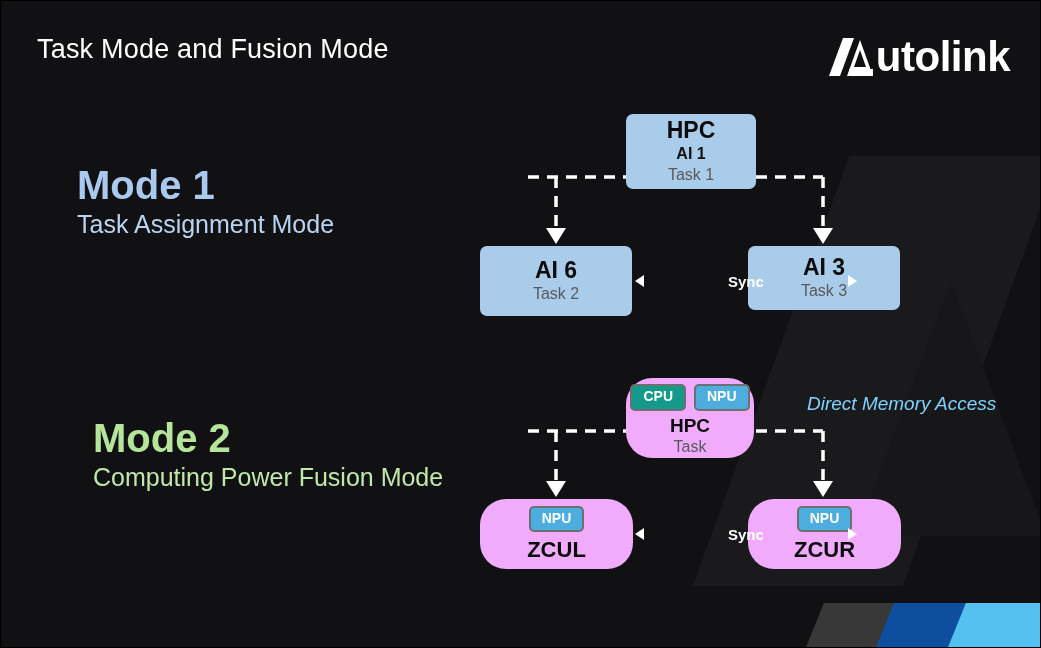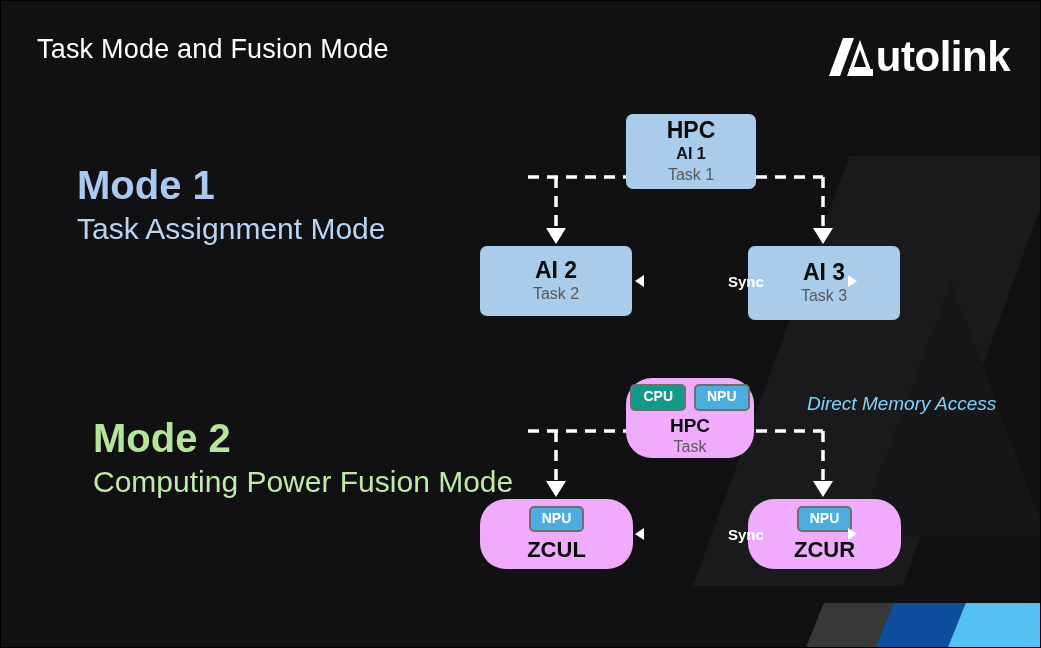--- a/index.html
+++ b/index.html
@@ -106,7 +106,7 @@
     white-space: nowrap;
   }
   .mode-caption .mode-sub {
-    font-size: 30px;
+    font-size: 25px;
     font-weight: 400;
     line-height: 1.5;
     white-space: nowrap;

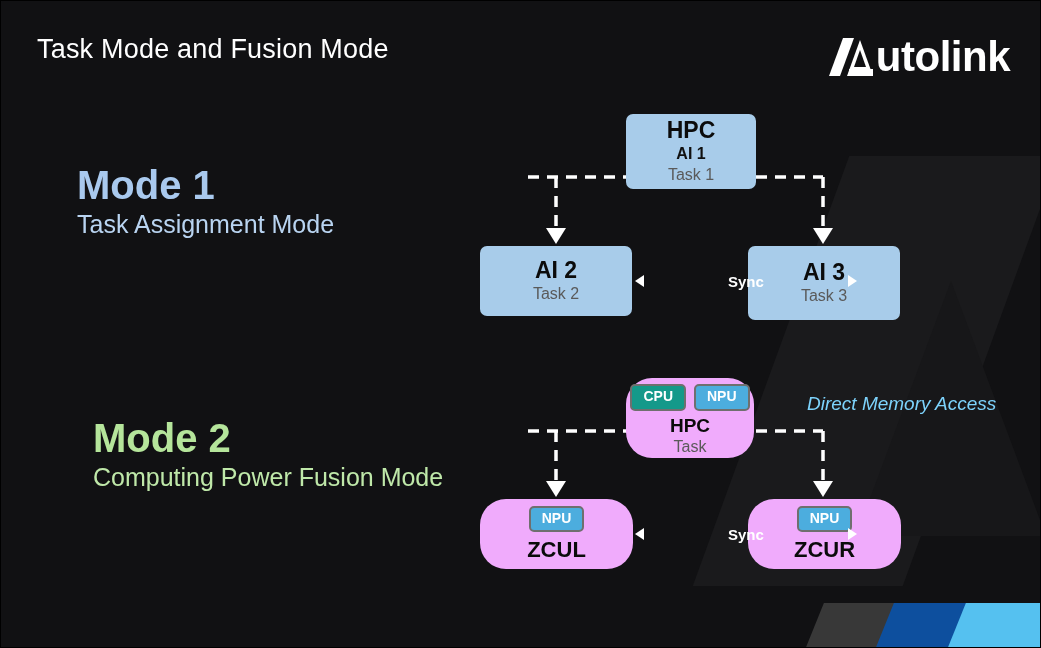--- a/index.html
+++ b/index.html
@@ -286,7 +286,7 @@
   </div>
 
   <div class="node blue" id="node-ai2">
-    <div class="n-title">AI 2</div>
+    <div class="n-title">AI 6</div>
     <div class="n-task">Task 2</div>
   </div>
 

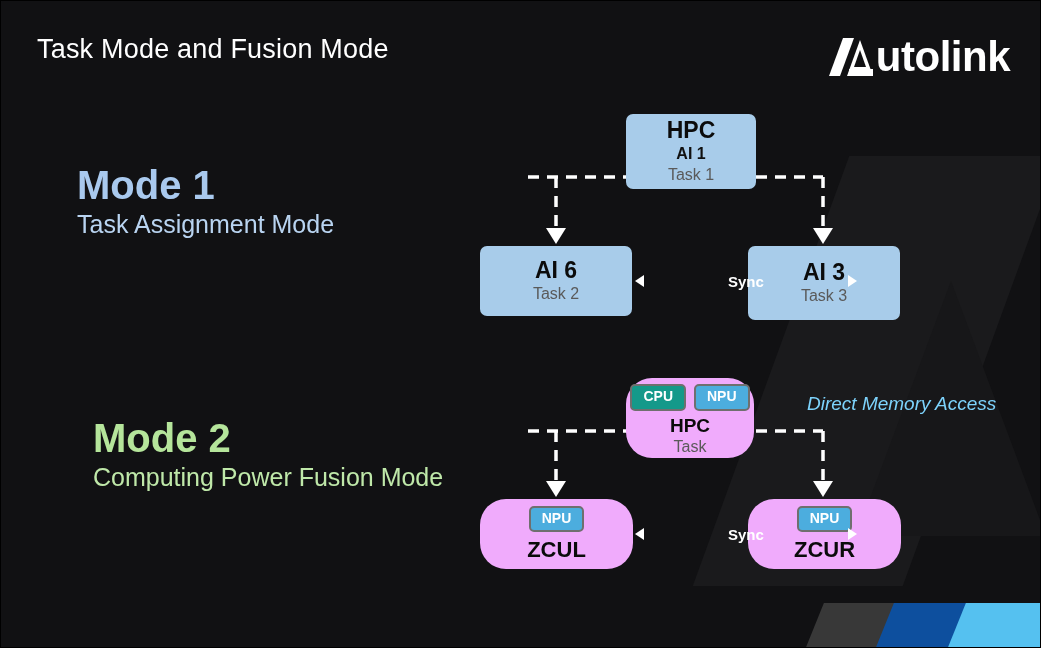--- a/index.html
+++ b/index.html
@@ -168,7 +168,7 @@
 
   #node-hpc1  { left: 625px; top: 113px; width: 130px; height: 75px; }
   #node-ai2   { left: 479px; top: 245px; width: 152px; height: 70px; }
-  #node-ai3   { left: 747px; top: 245px; width: 152px; height: 74px; }
+  #node-ai3   { left: 747px; top: 245px; width: 152px; height: 64px; }
   #node-hpc2  { left: 625px; top: 377px; width: 128px; height: 80px; padding-top: 6px; }
   #node-zcul  { left: 479px; top: 498px; width: 153px; height: 70px; }
   #node-zcur  { left: 747px; top: 498px; width: 153px; height: 70px; }

